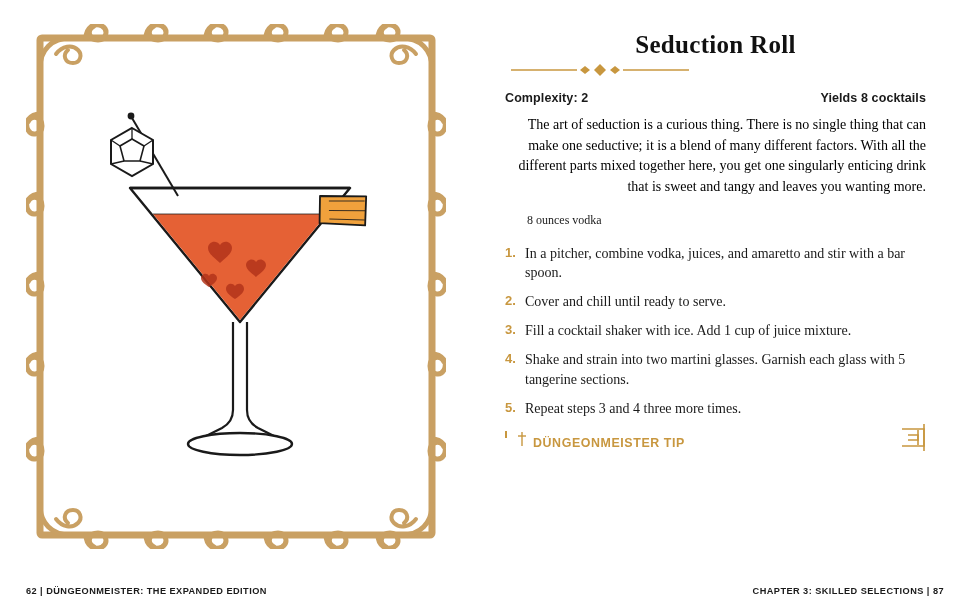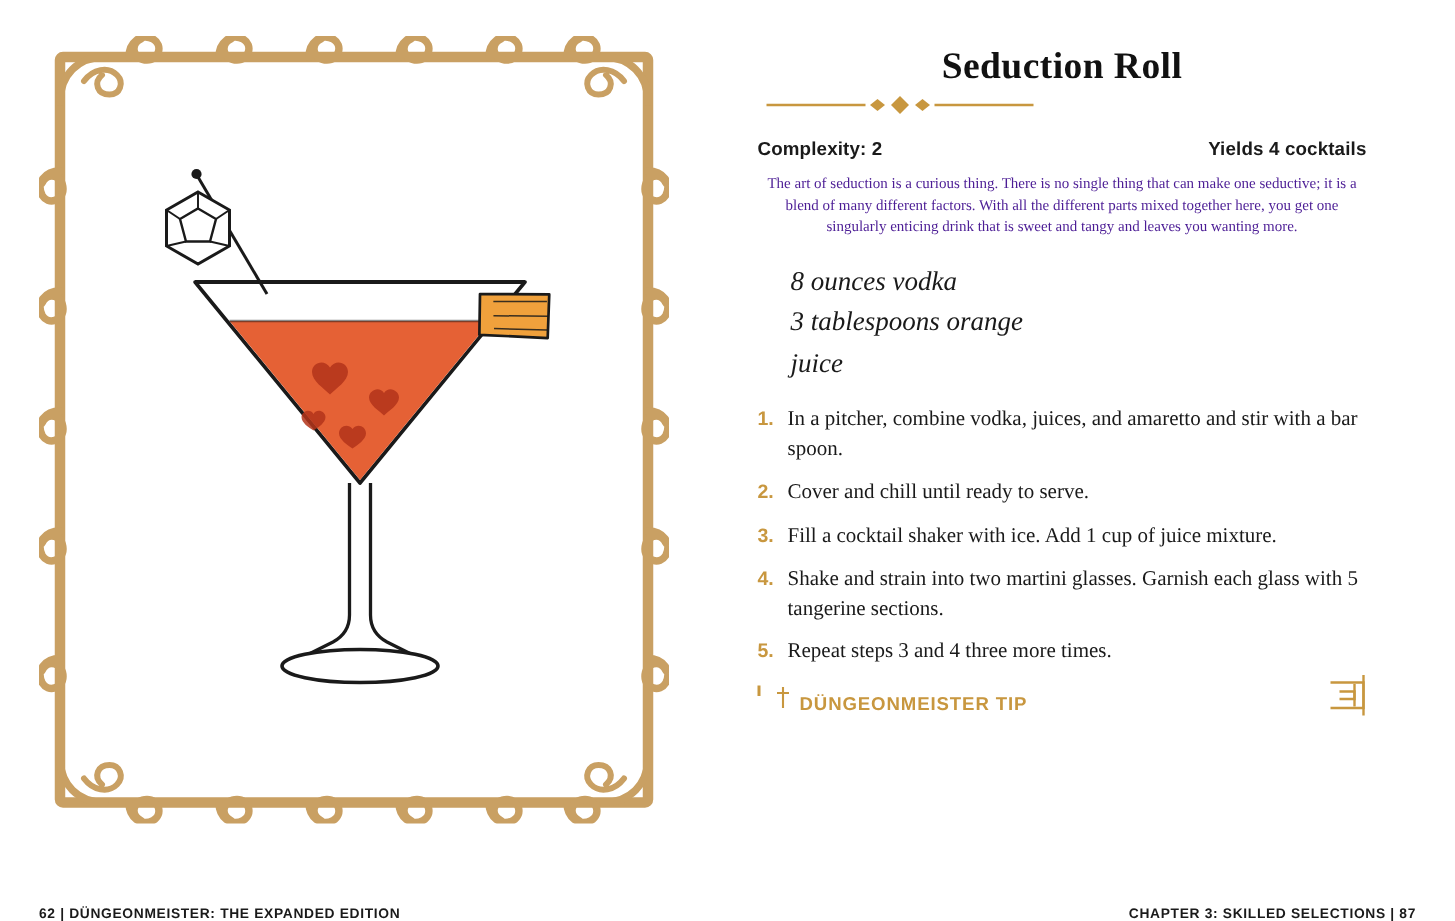--- a/index.html
+++ b/index.html
@@ -51,7 +51,7 @@
     width: 485px;
     height: 614px;
     box-sizing: border-box;
-    padding: 26px 59px 0 20px;
+    padding: 26px 44px 0 20px;
   }
   .recipe-title {
     text-align: center;

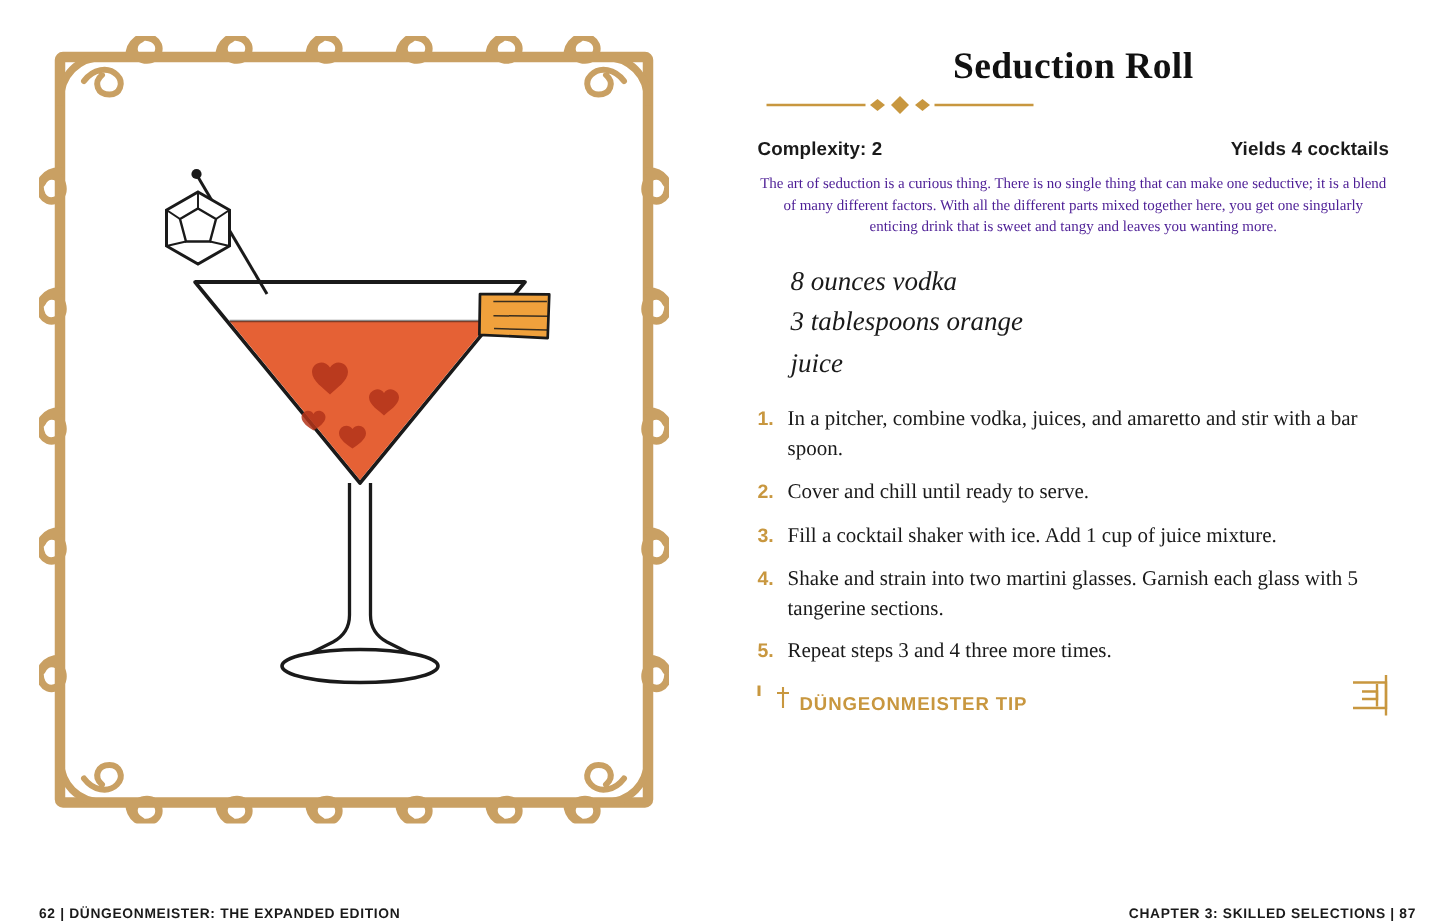--- a/index.html
+++ b/index.html
@@ -295,7 +295,7 @@
 
     <div class="meta-row">
       <span class="meta-left">Complexity: 2</span>
-      <span class="meta-right">Yields 4 cocktails</span>
+      <span class="meta-right">Yields 8 cocktails</span>
     </div>
 
     <p class="intro">The art of seduction is a curious thing. There is no single thing that can make one seductive; it is a blend of many different factors. With all the different parts mixed together here, you get one singularly enticing drink that is sweet and tangy and leaves you wanting more.</p>

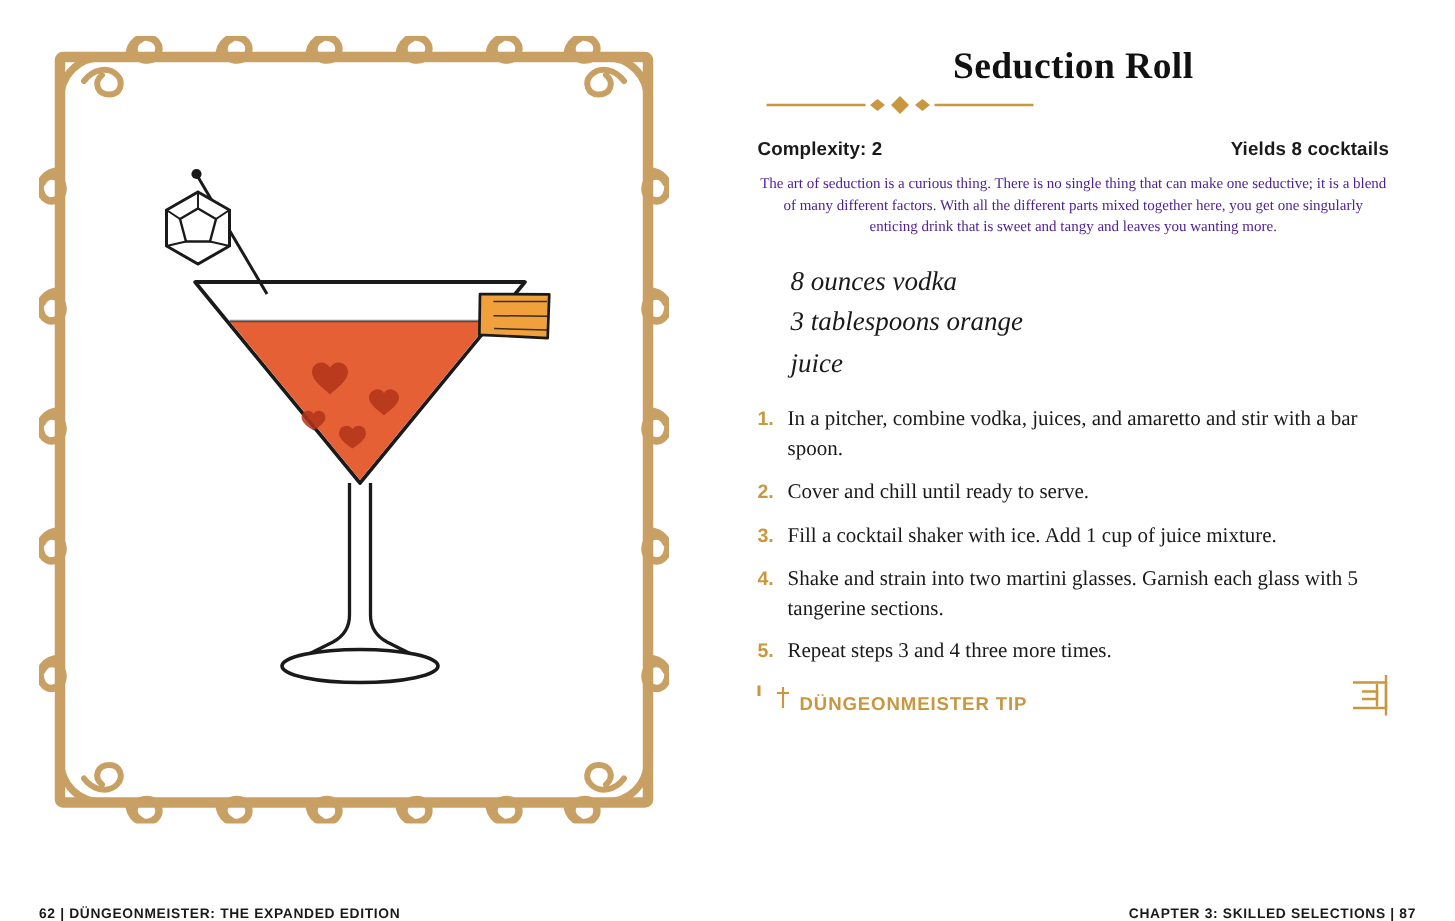--- a/index.html
+++ b/index.html
@@ -79,11 +79,11 @@
   .meta-right { letter-spacing: 0.1px; }
 
   .intro {
-    font-size: 10px;
+    font-size: 14px;
     line-height: 1.47;
-    text-align: center;
+    text-align: right;
     margin: 0 0 14px 0;
-    color: #4c1d95;
+    color: #000000;
   }
 
   .ingredients {

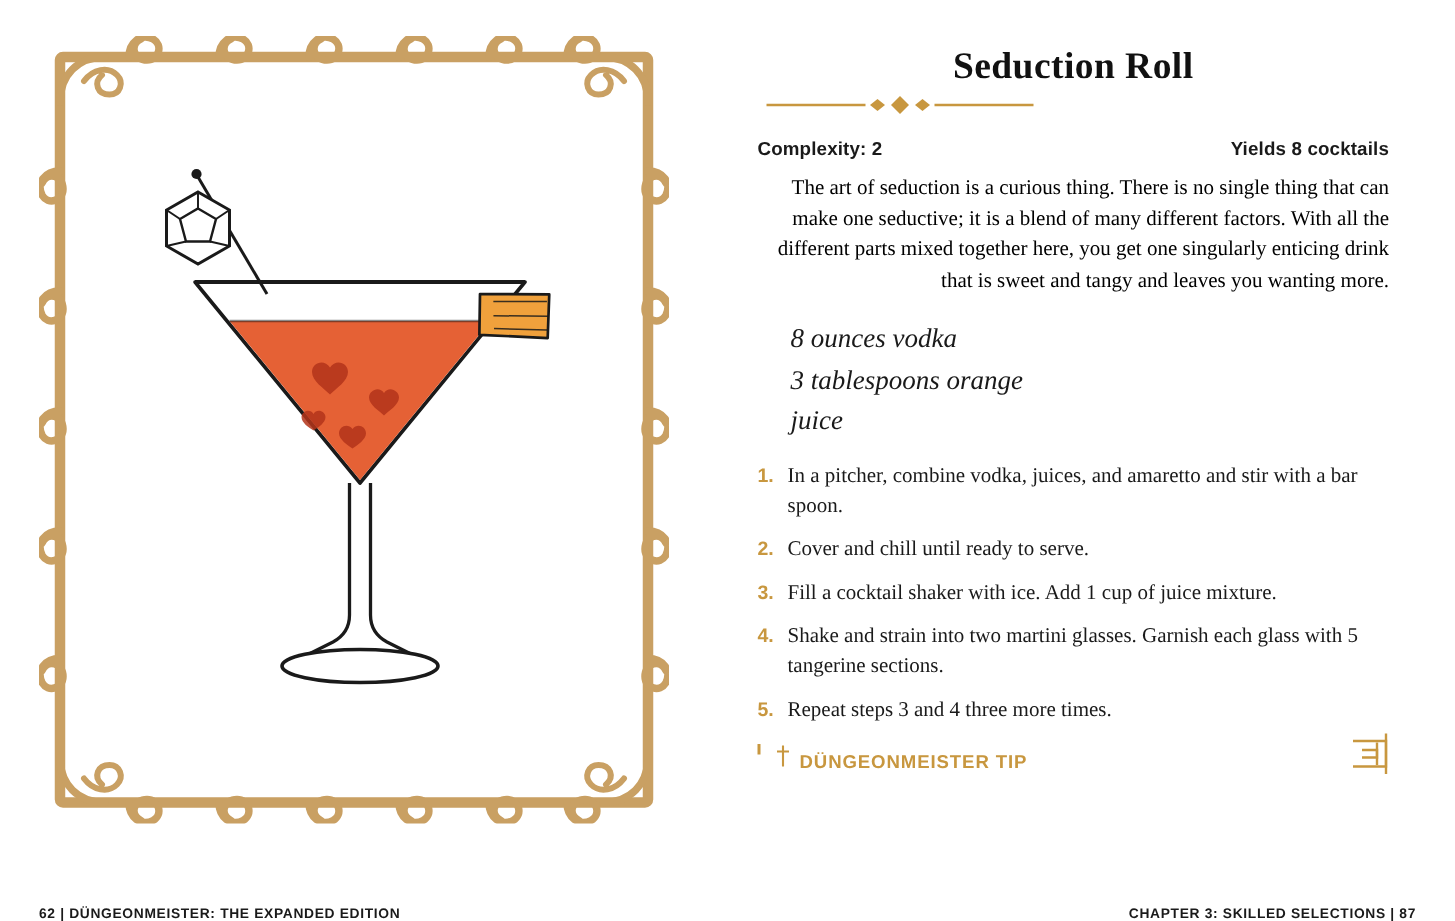--- a/index.html
+++ b/index.html
@@ -89,8 +89,7 @@
   .ingredients {
     display: flex;
     gap: 22px;
-    font-style: italic;
-    font-size: 18px;
+    font-size: 12px;
     line-height: 1.52;
     padding-left: 22px;
     margin-bottom: 14px;

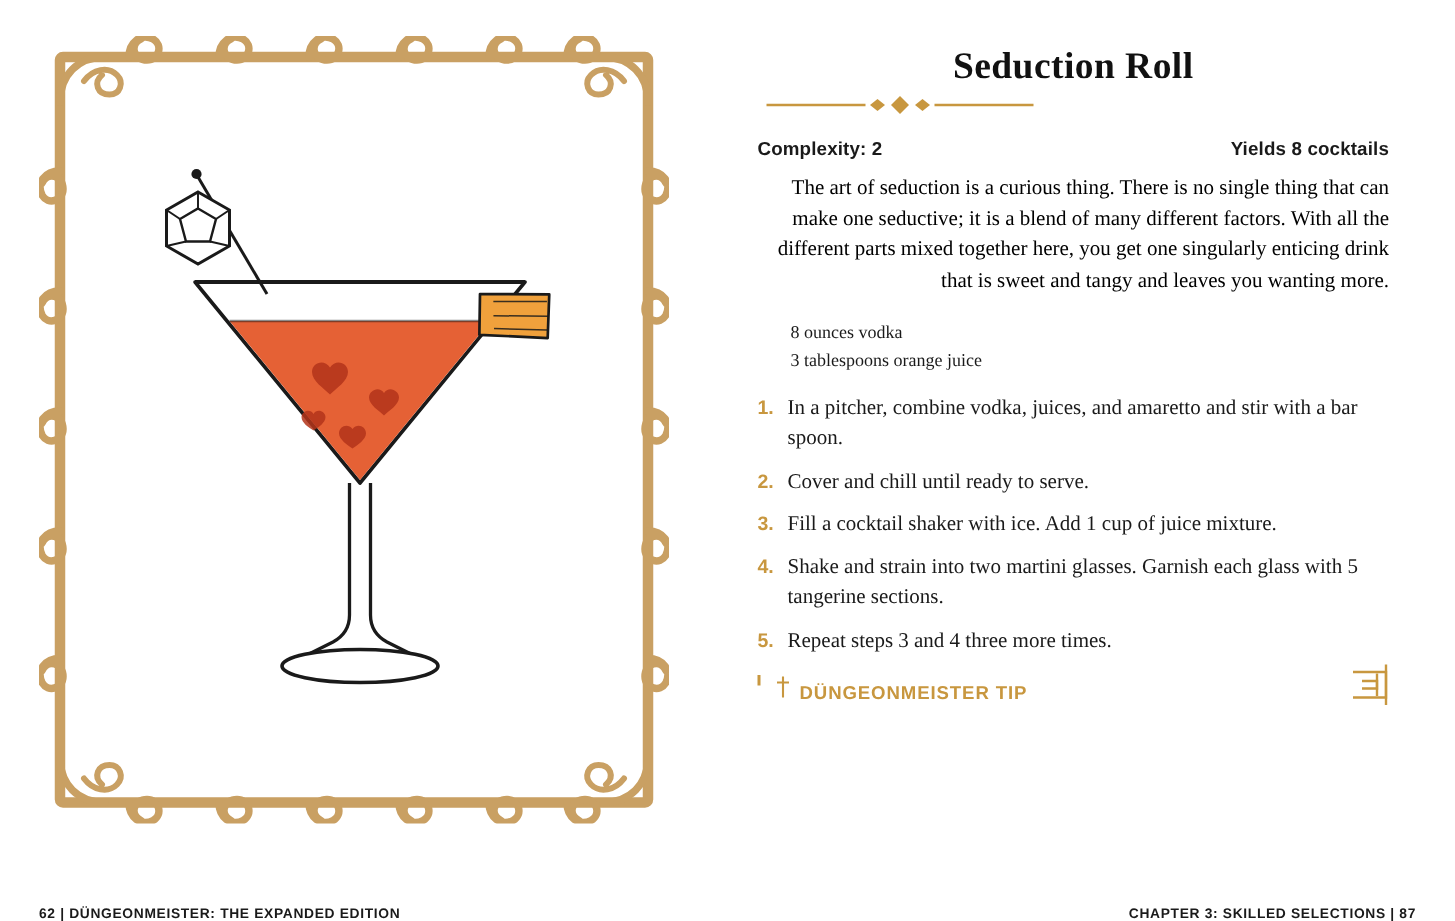--- a/index.html
+++ b/index.html
@@ -302,7 +302,6 @@
     <div class="ingredients">
       <div class="ing-col">
         <div class="ing-item">8 ounces vodka</div>
-        <div class="ing-item">3 tablespoons orange juice</div>
       </div>
     </div>
 

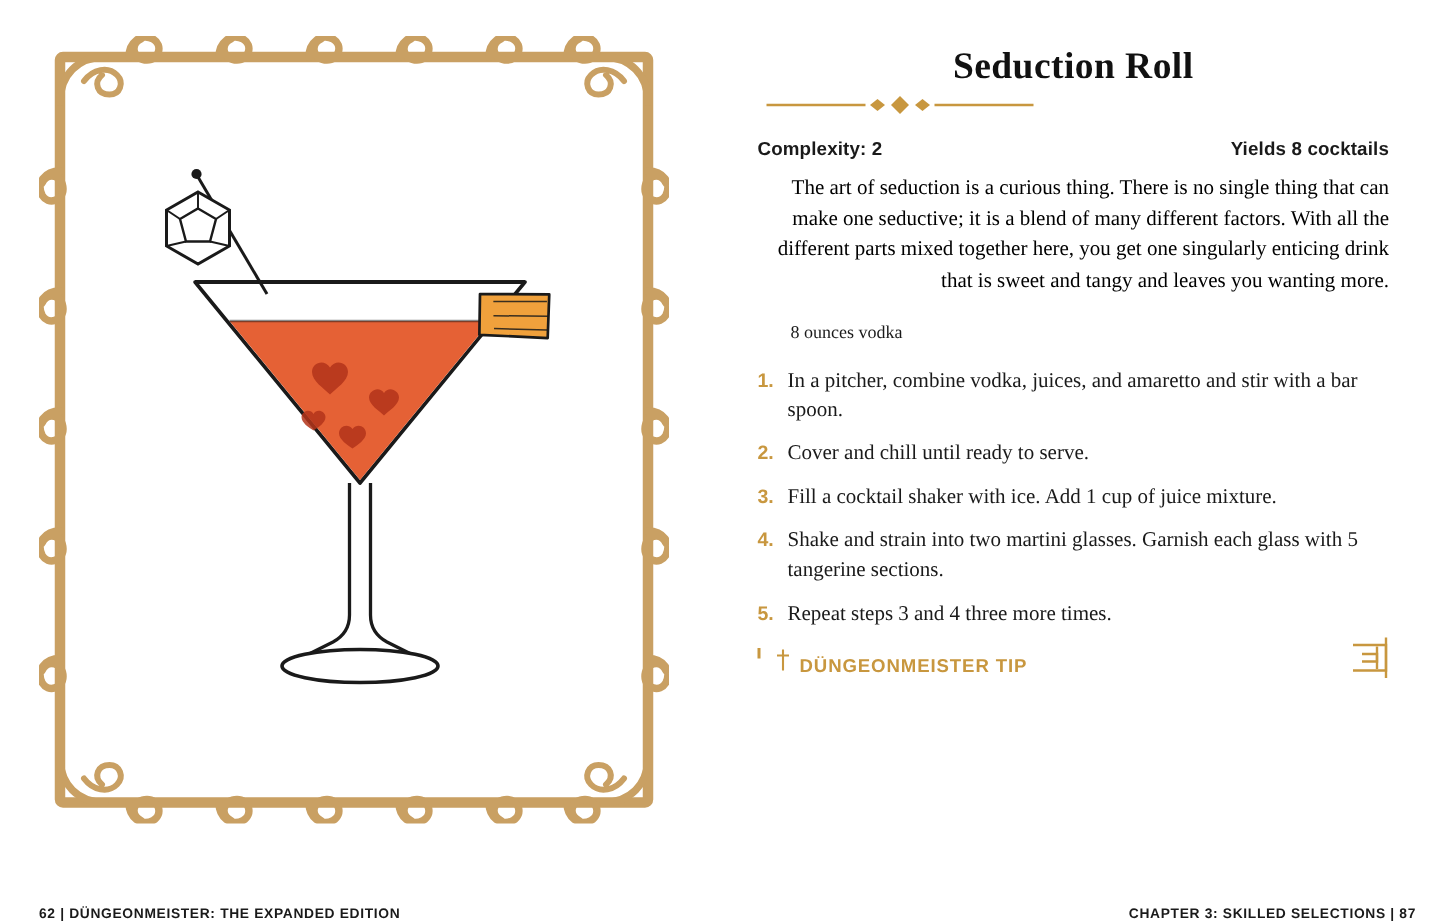--- a/index.html
+++ b/index.html
@@ -159,7 +159,7 @@
   
   .footer {
     position: absolute;
-    bottom: 0;
+    bottom: 18px;
     font-family: "Liberation Sans", sans-serif;
     font-size: 9.2px;
     font-weight: bold;

